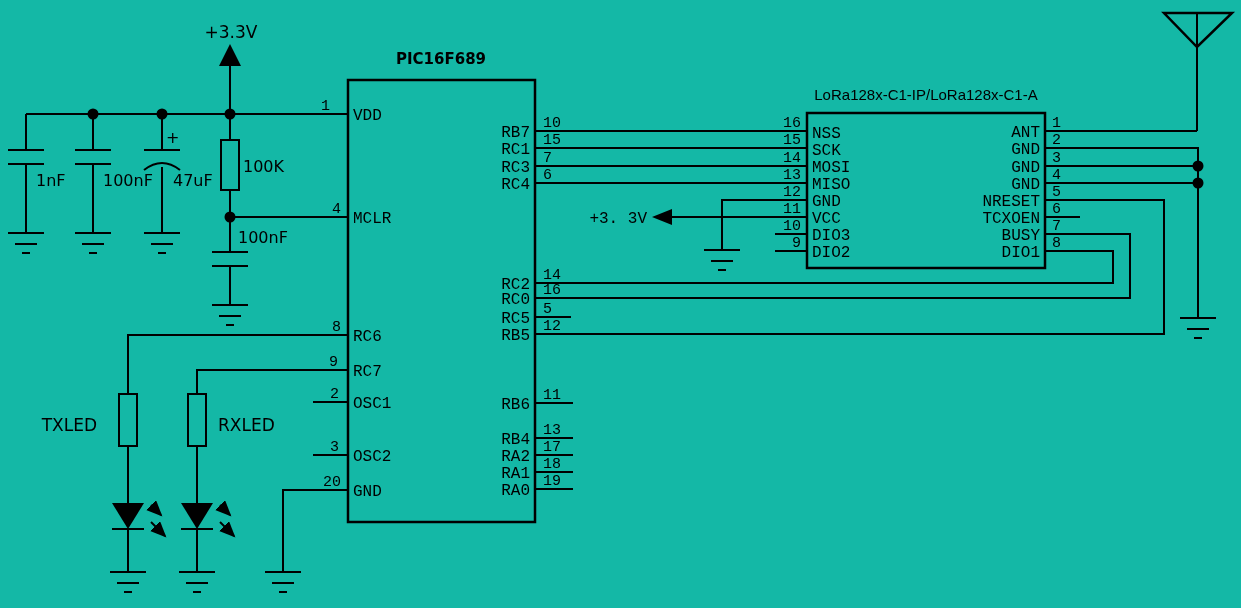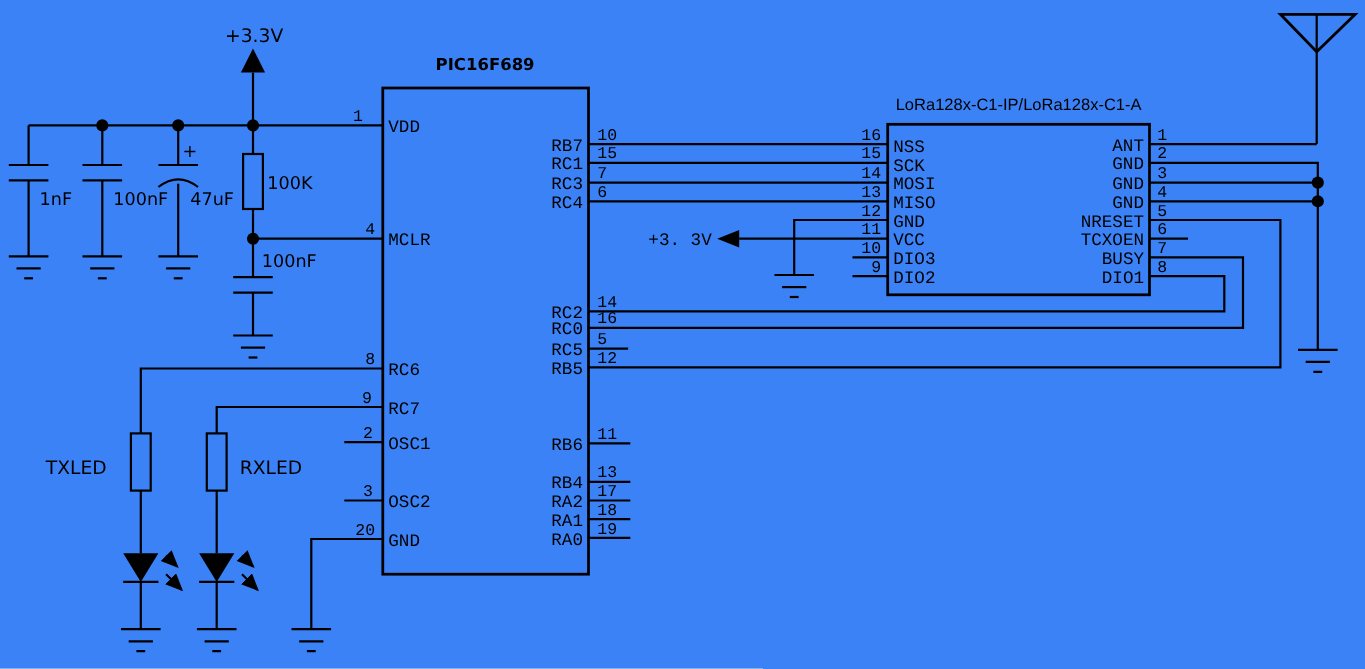--- a/index.html
+++ b/index.html
@@ -3,7 +3,7 @@
 <meta charset="utf-8">
 <style>
   html,body{margin:0;padding:0;background:#ffffff;}
-  .stage{position:relative;width:1241px;height:608px;background:#3b82f6;overflow:hidden;}
+  .stage{position:relative;width:1241px;height:608px;background:#14b8a6;overflow:hidden;}
   svg{display:block;}
   svg text{fill:#000;}
   .mono{font-family:"Liberation Mono","DejaVu Sans Mono",monospace;font-size:16px;}

